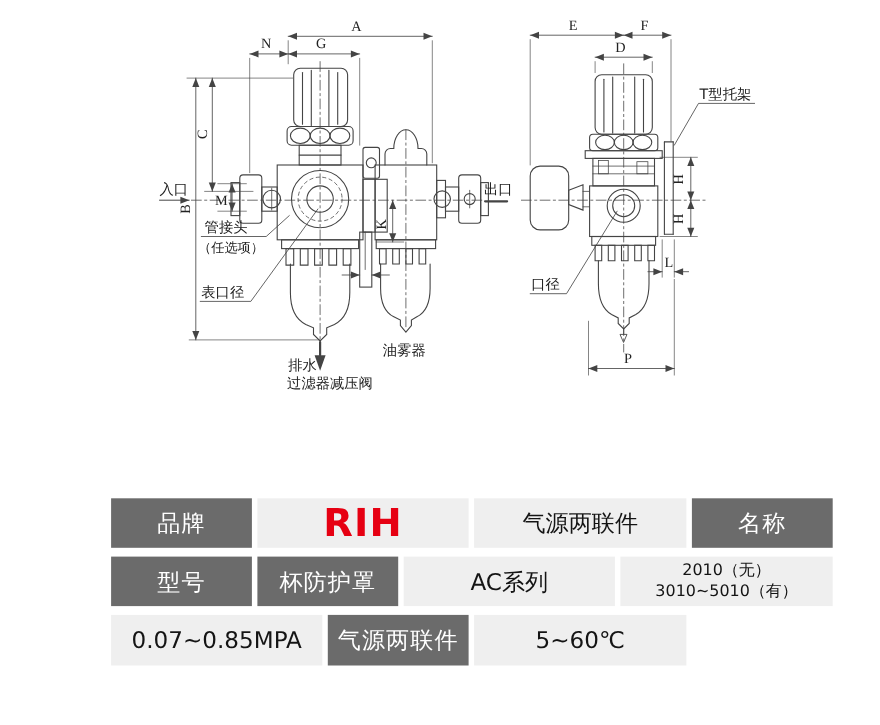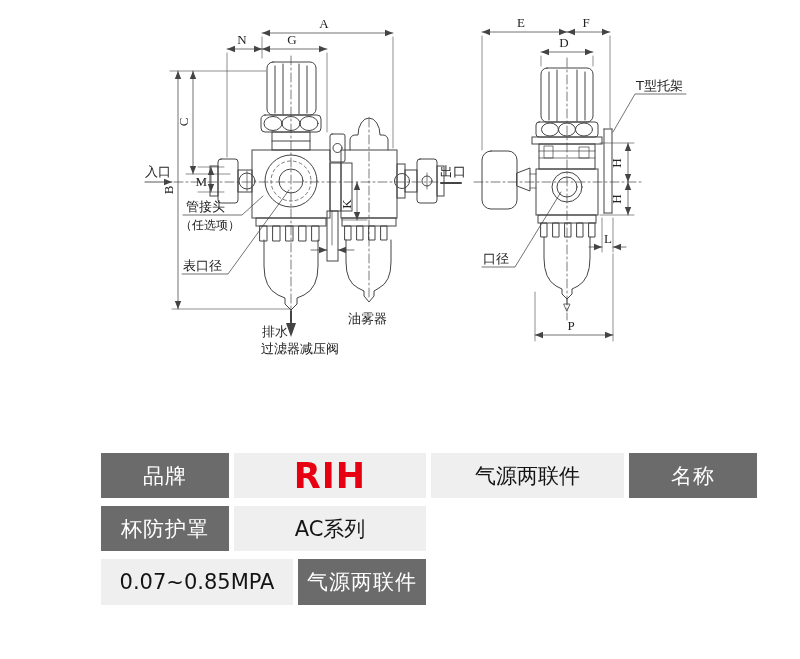--- a/index.html
+++ b/index.html
@@ -245,6 +245,7 @@
     </div>
 
     <div class="spec-row">
+      <div class="cell label-cell">型号</div>
       <div class="cell label-cell">杯防护罩</div>
       <div class="cell value-cell">AC系列</div>
     </div>

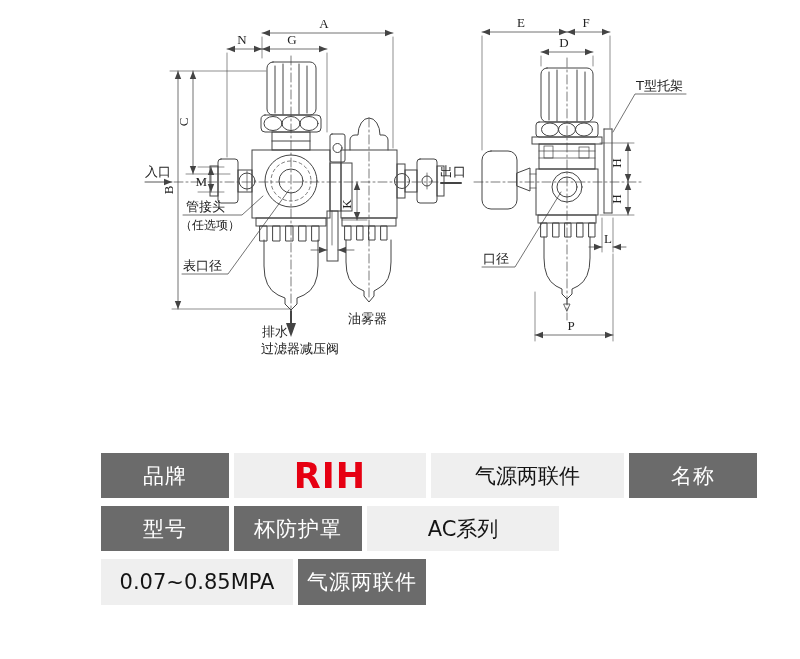--- a/index.html
+++ b/index.html
@@ -248,6 +248,10 @@
       <div class="cell label-cell">型号</div>
       <div class="cell label-cell">杯防护罩</div>
       <div class="cell value-cell">AC系列</div>
+      <div class="cell value-cell wide two-line">
+        <span>2010（无）</span>
+        <span>3010~5010（有）</span>
+      </div>
     </div>
 
     <div class="spec-row" style="height:46px;">

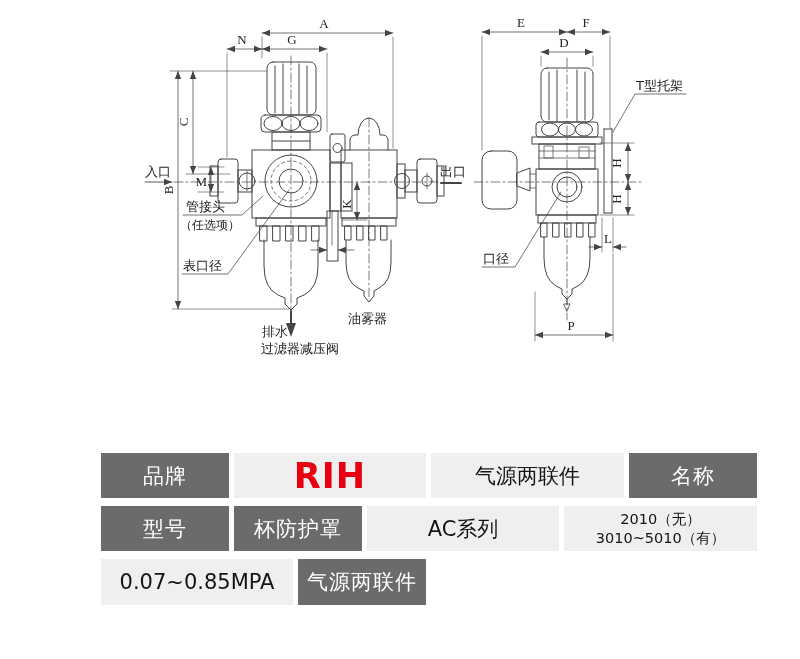--- a/index.html
+++ b/index.html
@@ -257,6 +257,7 @@
     <div class="spec-row" style="height:46px;">
       <div class="cell value-cell">0.07~0.85MPA</div>
       <div class="cell label-cell">气源两联件</div>
+      <div class="cell value-cell wide">5~60℃</div>
     </div>
 
   </div>

